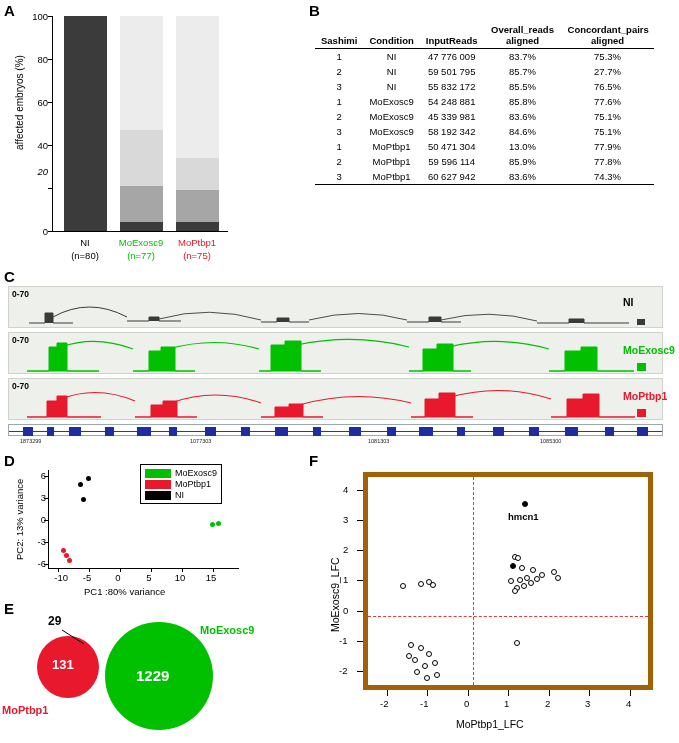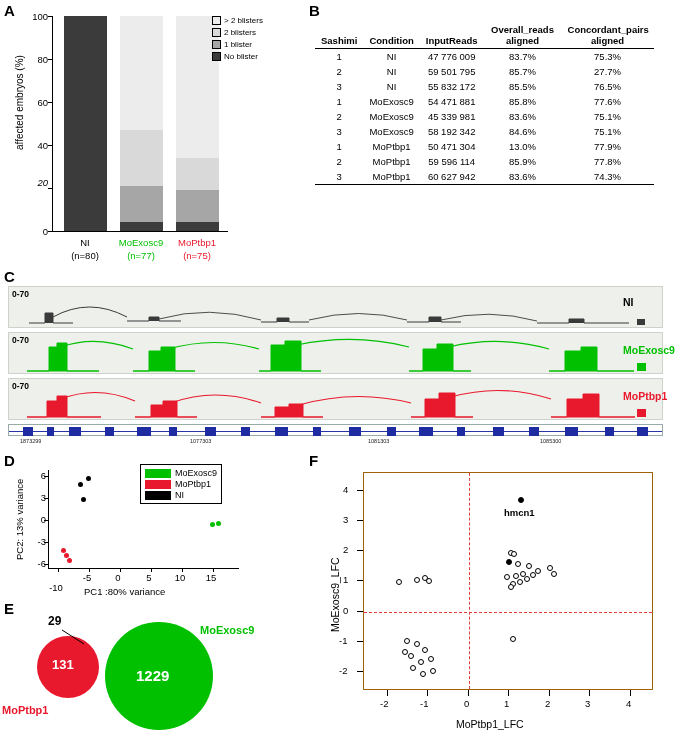--- a/index.html
+++ b/index.html
@@ -153,24 +153,6 @@
   <div class="cat-label" style="left:162px; top:237px; color:#e8192c;">MoPtbp1</div>
   <div class="cat-label" style="left:162px; top:250px; color:#e8192c;">(n=75)</div>
 
-  <div class="legend-a">
-    <div class="row">
-      <span class="sw" style="background:#ececec;"></span>
-      <span>&gt; 2 blisters</span>
-    </div>
-    <div class="row">
-      <span class="sw" style="background:#d9d9d9;"></span>
-      <span>2 blisters</span>
-    </div>
-    <div class="row">
-      <span class="sw" style="background:#a6a6a6;"></span>
-      <span>1 blister</span>
-    </div>
-    <div class="row">
-      <span class="sw" style="background:#3b3b3b;"></span>
-      <span>No blister</span>
-    </div>
-  </div>
 </div>
 
 <div id="panelB">

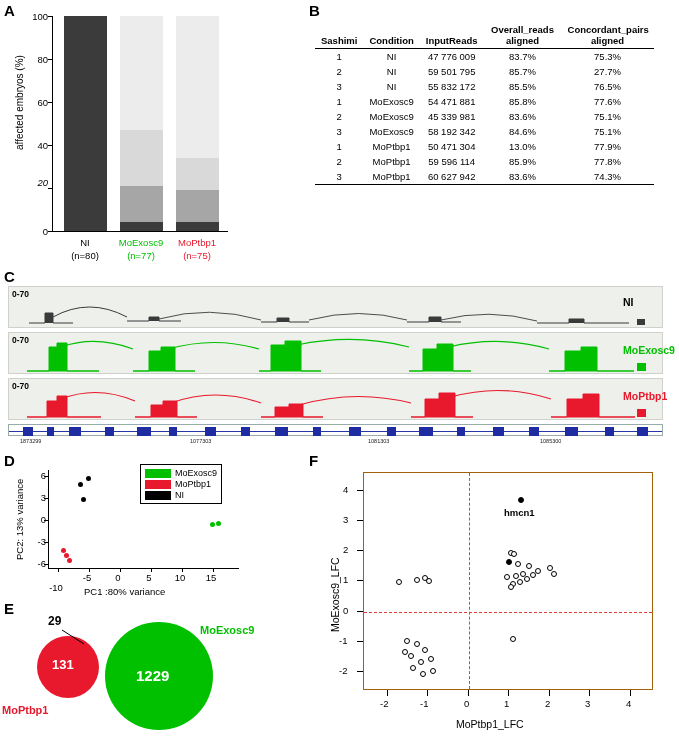--- a/index.html
+++ b/index.html
@@ -192,7 +192,7 @@
       <tr>
         <td>1</td>
         <td>MoExosc9</td>
-        <td>54 471 881</td>
+        <td>54 248 881</td>
         <td>85.8%</td>
         <td>77.6%</td>
       </tr>

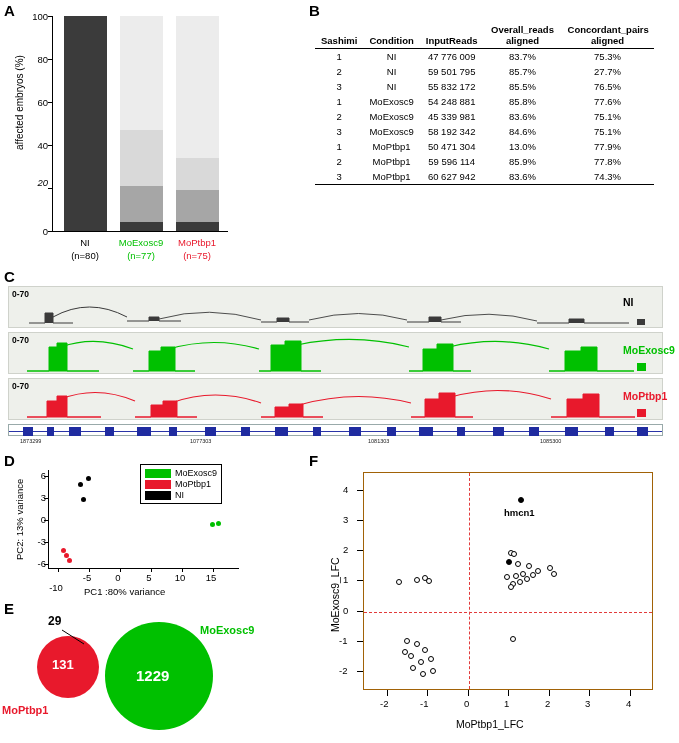--- a/index.html
+++ b/index.html
@@ -110,7 +110,7 @@
   <div class="tick-label" style="left:22px; top:54px; width:26px;">80</div>
   <div class="tick-label" style="left:22px; top:97px; width:26px;">60</div>
   <div class="tick-label" style="left:22px; top:140px; width:26px;">40</div>
-  <div class="tick-label" style="left:22px; top:177px; width:26px;font-style:italic;">20</div>
+  <div class="tick-label" style="left:22px; top:166px; width:26px;font-style:italic;">20</div>
   <div class="tick-label" style="left:22px; top:226px; width:26px;">0</div>
 
   <div class="a-plot">

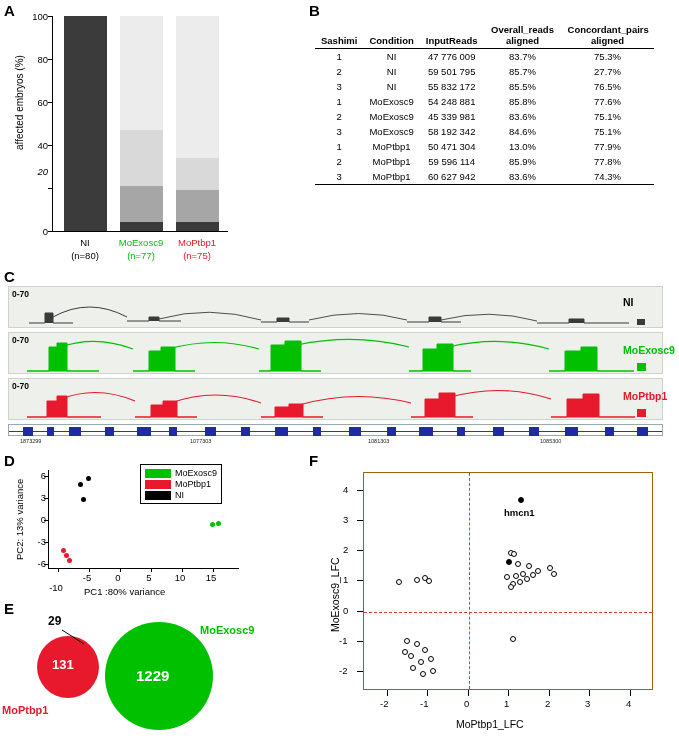--- a/index.html
+++ b/index.html
@@ -89,7 +89,7 @@
   #panelF { position:absolute; left:303px; top:452px; width:376px; height:291px; }
   #panelF .letter { left:6px; top:0px; }
   .f-title { position:absolute; left:60px; top:4px; width:290px; text-align:center; font-size:10.5px; font-weight:700; }
-  .f-frame { position:absolute; left:60px; top:20px; width:290px; height:218px; border:1px solid #a16207; }
+  .f-frame { position:absolute; left:60px; top:20px; width:290px; height:218px; border:5px solid #a16207; }
   .f-dot { position:absolute; width:6px; height:6px; border-radius:50%; border:1px solid #000; background:#fff; }
   .f-dot.filled { background:#000; }
   .f-dash-v { position:absolute; top:0; height:100%; border-left:1px dashed #e23b3b; }

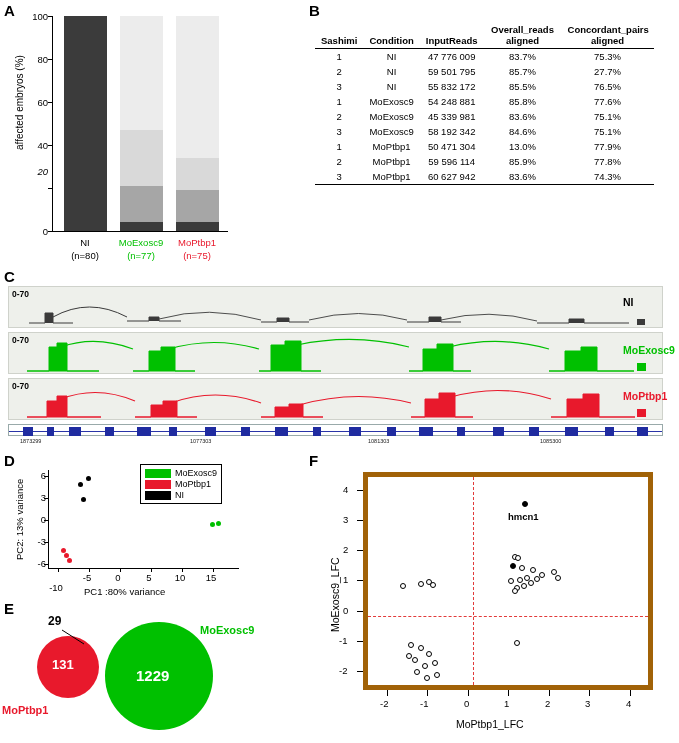--- a/index.html
+++ b/index.html
@@ -357,7 +357,7 @@
   <div class="tick-label" style="left:18px; top:84px; width:28px;">-3</div>
   <div class="tick-label" style="left:18px; top:106px; width:28px;">-6</div>
 
-  <div class="tick-label" style="left:44px; top:130px; width:24px; text-align:center;">-10</div>
+  <div class="tick-label" style="left:44px; top:120px; width:24px; text-align:right;">-10</div>
   <div class="tick-label" style="left:75px; top:120px; width:24px; text-align:center;">-5</div>
   <div class="tick-label" style="left:106px; top:120px; width:24px; text-align:center;">0</div>
   <div class="tick-label" style="left:137px; top:120px; width:24px; text-align:center;">5</div>

